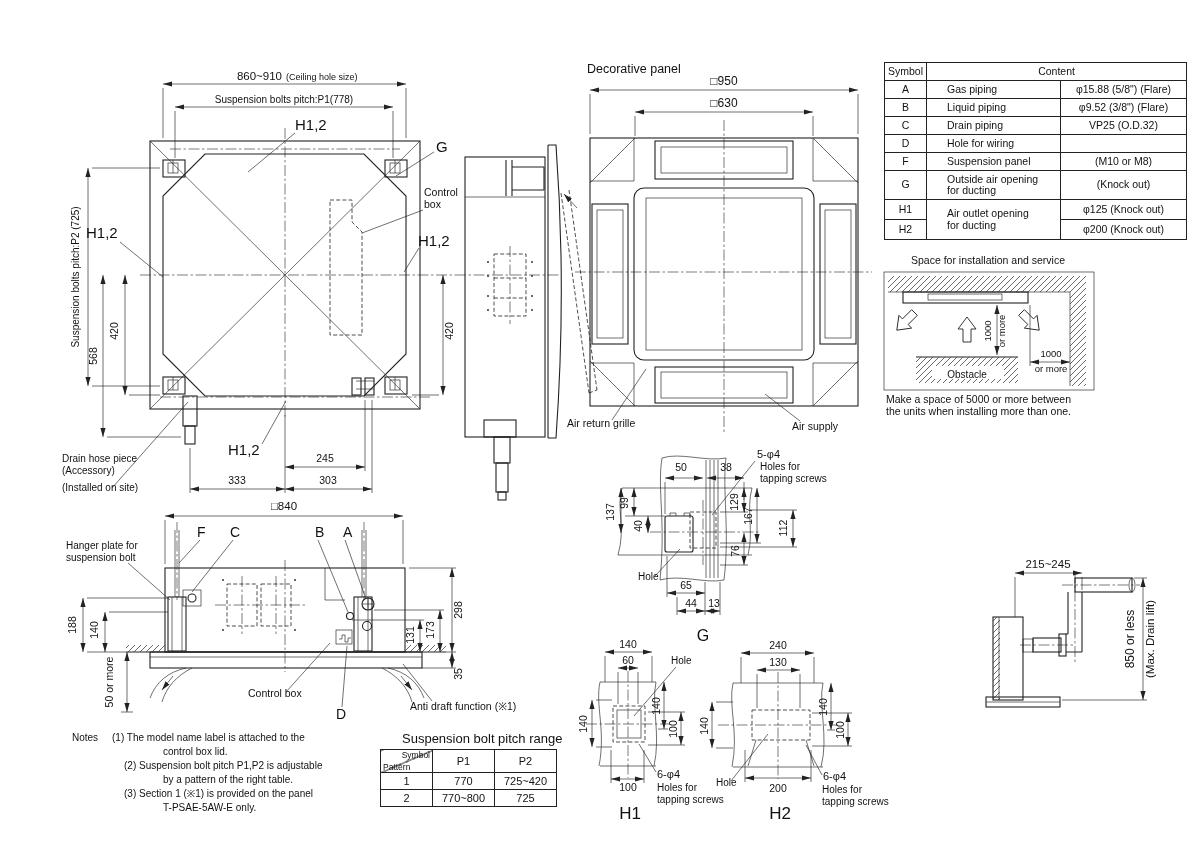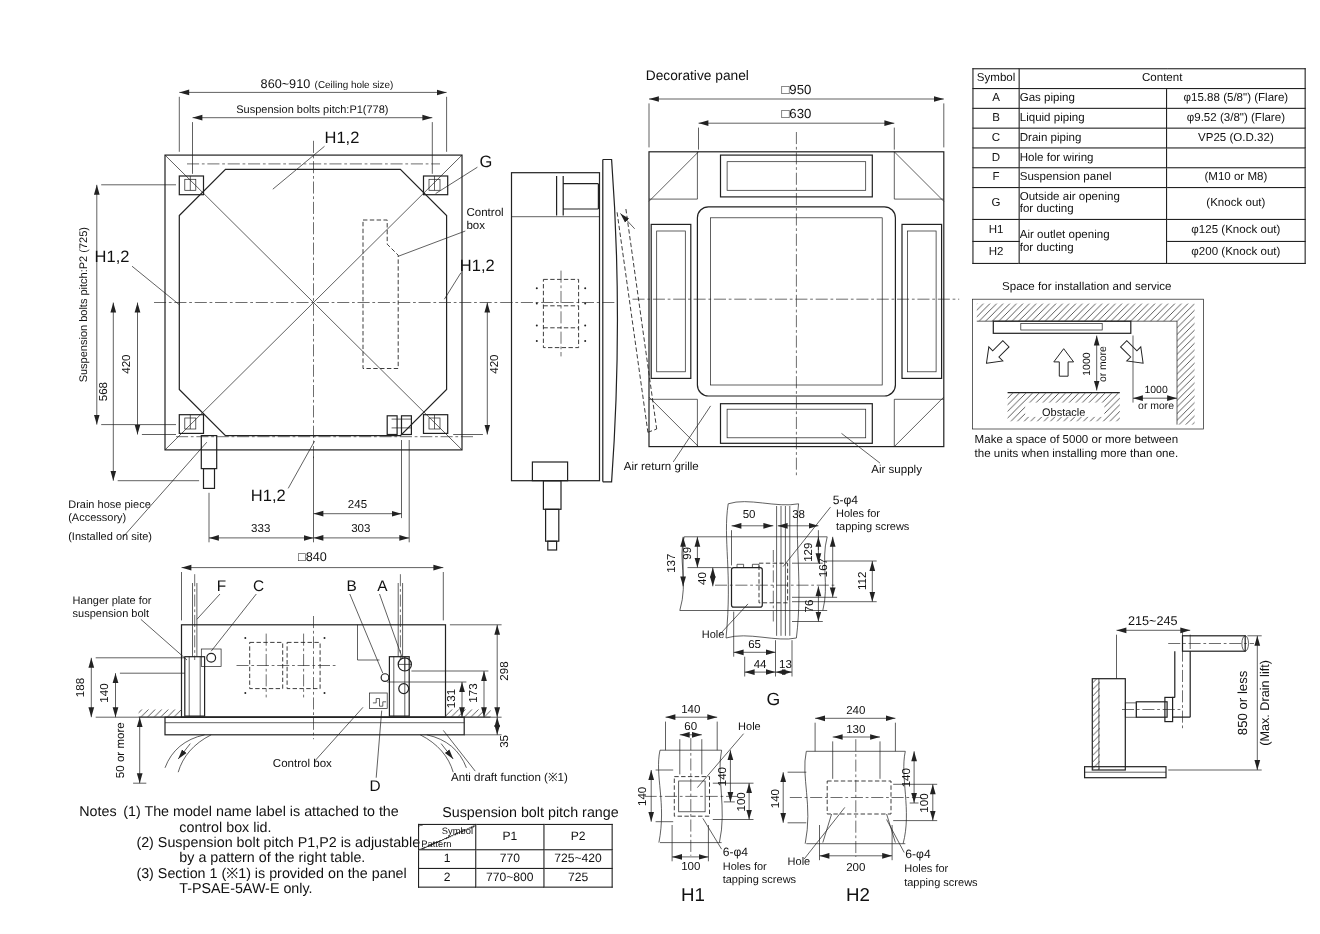--- a/index.html
+++ b/index.html
@@ -21,7 +21,7 @@
   
   .symtab{position:absolute;left:884px;top:62px;border-collapse:collapse;table-layout:fixed;font-size:10.5px;color:#111;}
   .symtab td{border:1px solid #222;text-align:center;padding:0 3px;height:17px;line-height:11.5px;overflow:hidden;}
-  .symtab td.nm{text-align:left;padding-left:0;}
+  .symtab td.nm{text-align:left;padding-left:20px;}
   .symtab tr.gr td{height:28px;}
   .symtab tr.hr td{height:19px;}
   .ptitle{position:absolute;left:402px;top:731px;font-size:13px;color:#111;}

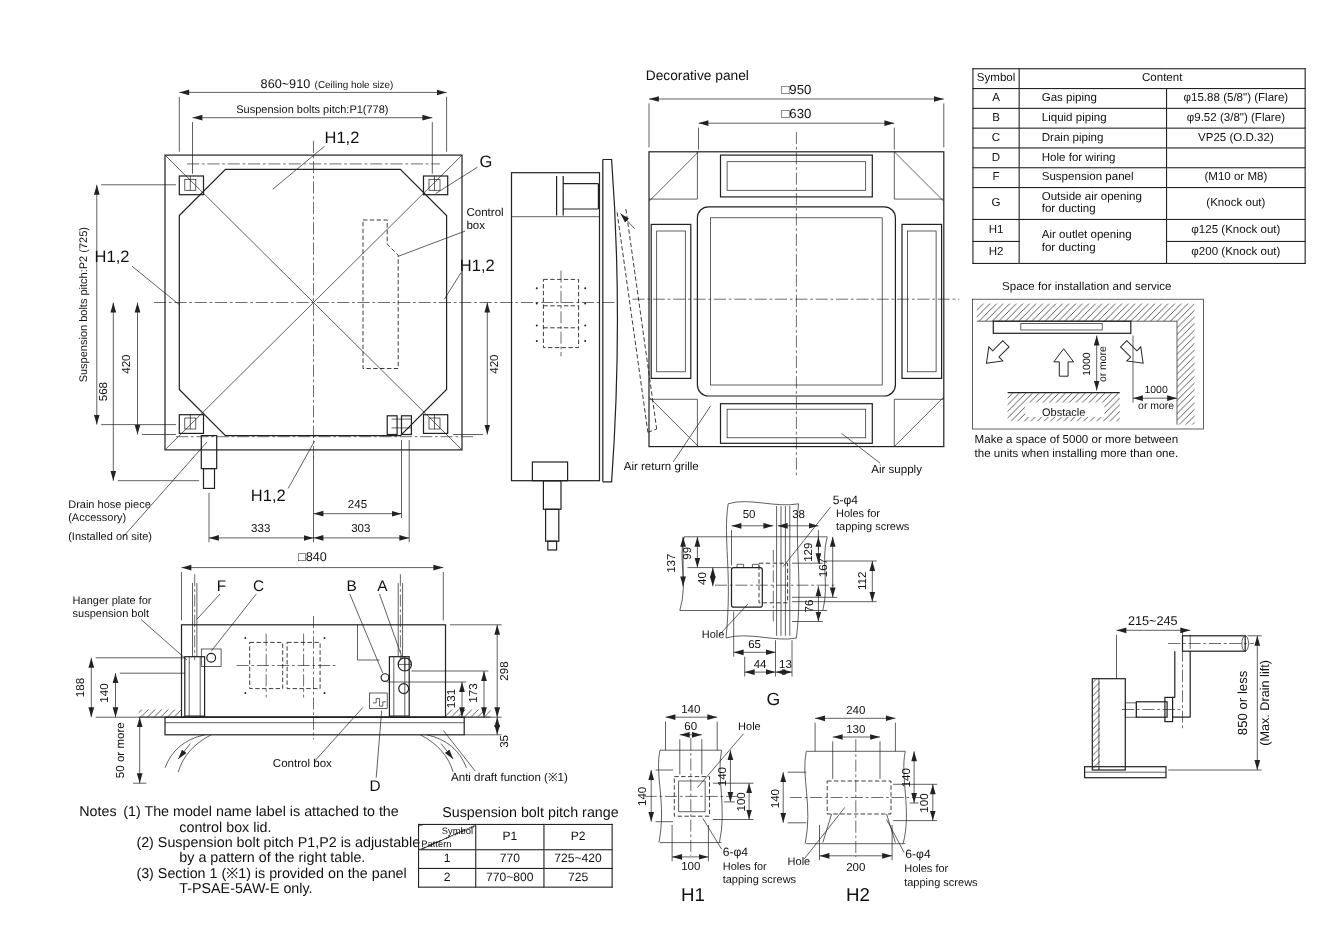--- a/index.html
+++ b/index.html
@@ -31,7 +31,7 @@
     background:linear-gradient(to bottom right,transparent calc(50% - .5px),#222 calc(50% - .5px),#222 calc(50% + .5px),transparent calc(50% + .5px));}
   .diag-top{position:absolute;top:0;right:2px;font-size:8.5px;}
   .diag-bot{position:absolute;bottom:0;left:2px;font-size:8.5px;text-align:center;}
-  .notes{position:absolute;left:72px;top:731px;font-size:13px;line-height:14px;color:#111;}
+  .notes{position:absolute;left:72px;top:731px;font-size:10px;line-height:14px;color:#111;}
   .notes .row{display:flex;}
   .nh{width:40px;}
   .ind{margin-left:91px;}

